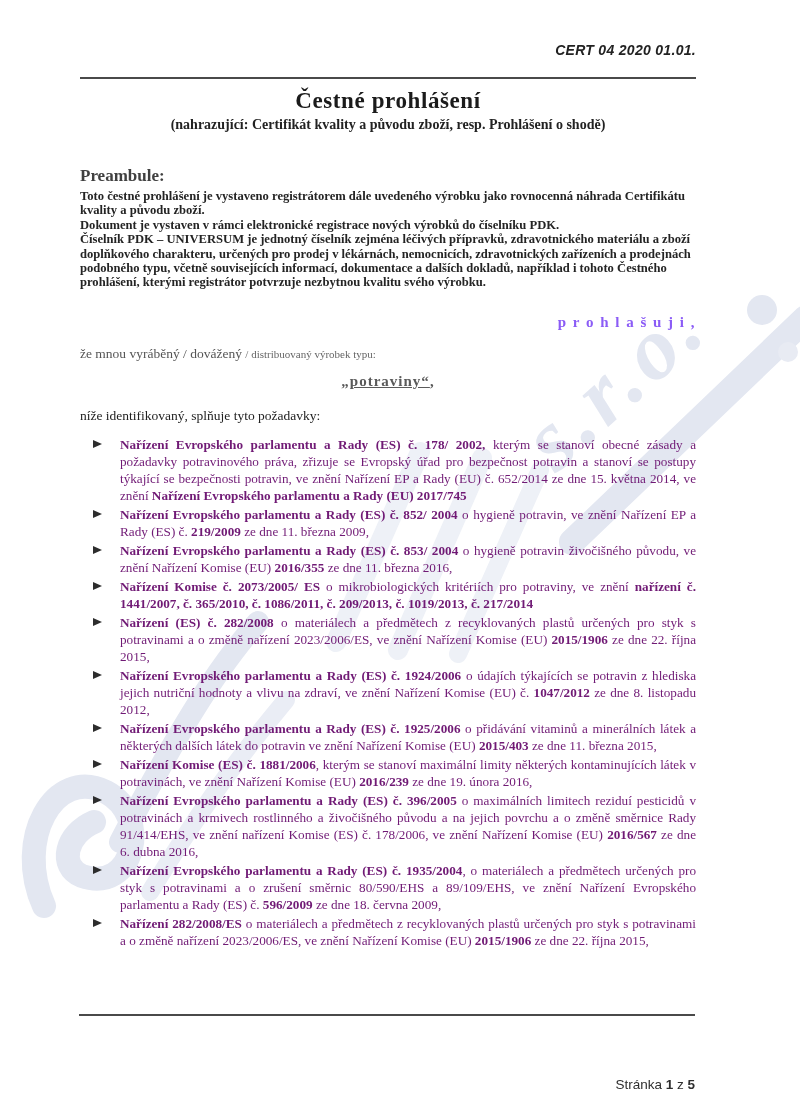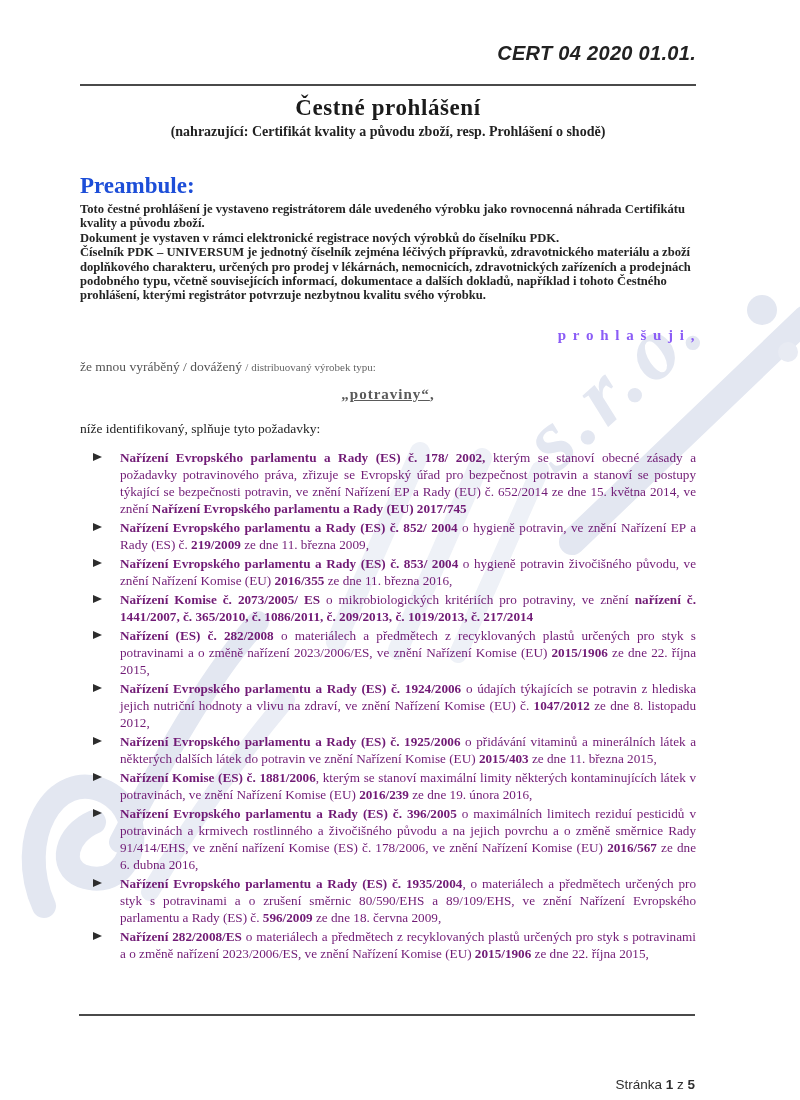--- a/index.html
+++ b/index.html
@@ -12,7 +12,7 @@
 
   .header-ref {
     margin-top:42px; text-align:right; font-family:"Liberation Sans", sans-serif;
-    font-style:italic; font-weight:bold; font-size:20px; color:#222; letter-spacing:0.3px;
+    font-style:italic; font-weight:bold; font-size:14px; color:#222; letter-spacing:0.3px;
   }
   .rule { margin-top:19px; border-top:2px solid #4a4a4a; height:0; }
 

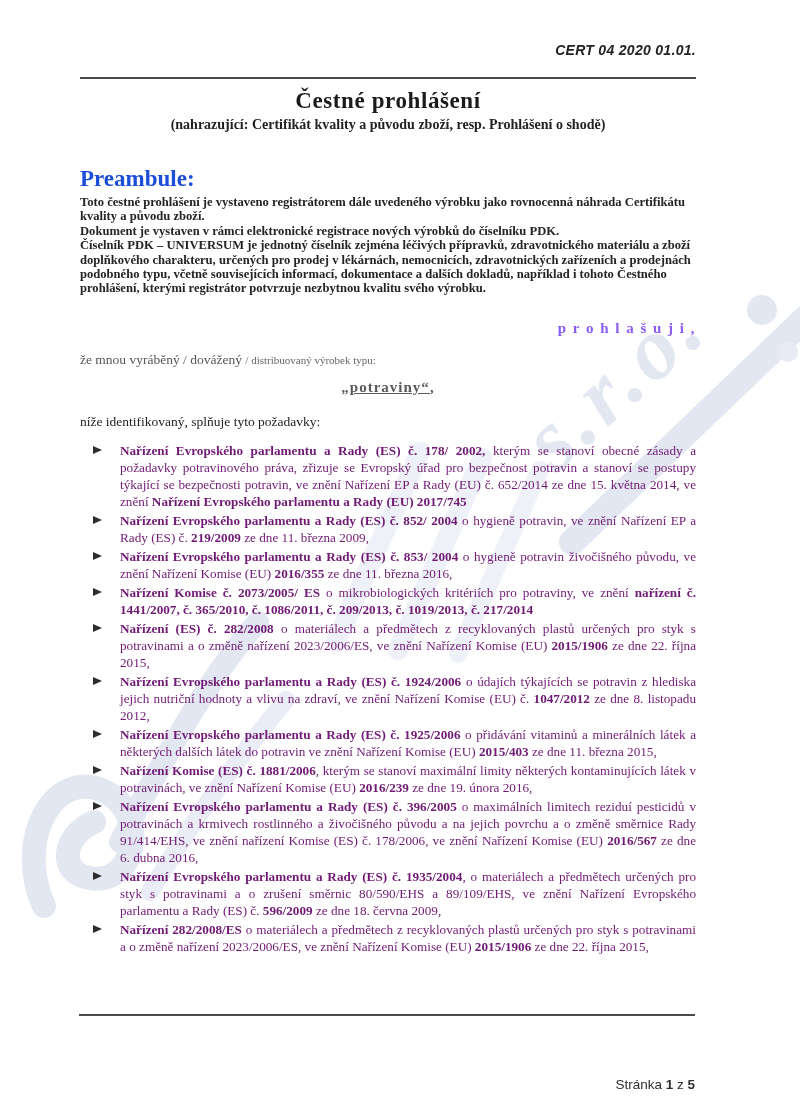--- a/index.html
+++ b/index.html
@@ -22,7 +22,7 @@
   }
   .subtitle { margin-top:3px; text-align:center; font-size:14px; font-weight:bold; color:#222; }
 
-  h2.preamble-h { margin:33px 0 3px 0; font-size:23px; font-weight:bold; color:#1d4ed8; }
+  h2.preamble-h { margin:33px 0 3px 0; font-size:17px; font-weight:bold; color:#404040; }
   .preamble p { margin:0; font-size:12.6px; line-height:14.4px; font-weight:bold; color:#242424; }
 
   .intro { margin:15px 0 0 0; font-size:13.5px; color:#333; text-indent:40px; }

